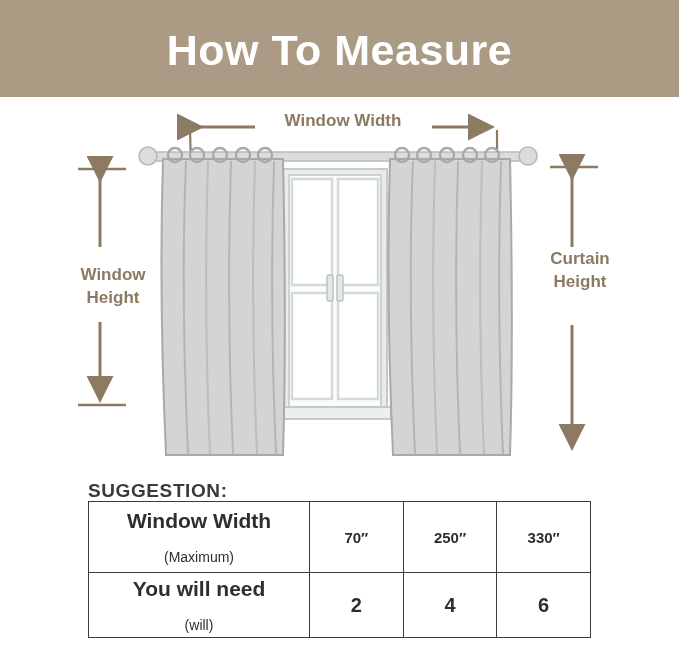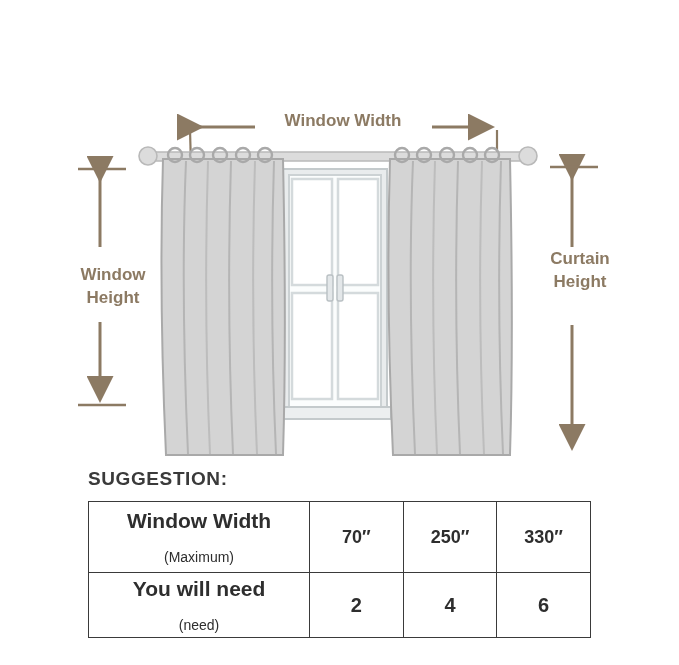--- a/index.html
+++ b/index.html
@@ -130,6 +130,9 @@
 
 <div id="page">
 
+  <div class="banner">
+    <div class="banner-title">How To Measure</div>
+  </div>
 
   <div class="illustration">
 

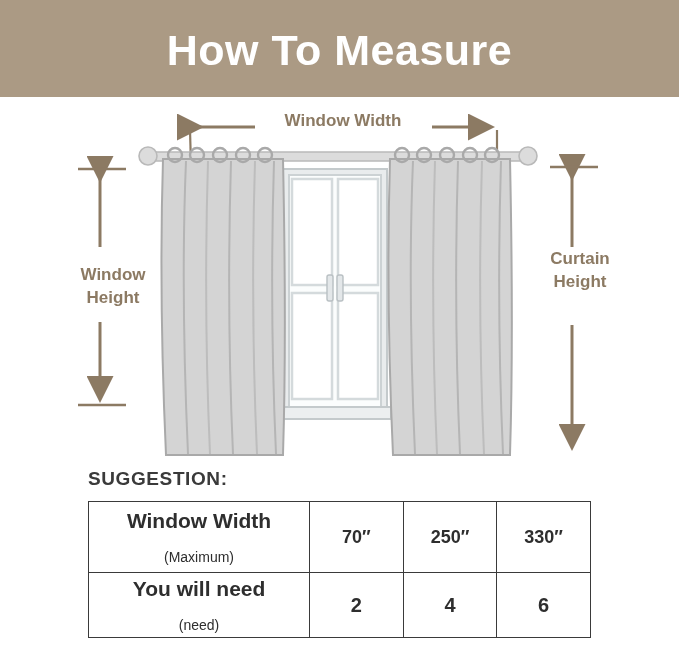--- a/index.html
+++ b/index.html
@@ -80,7 +80,7 @@
   .suggestion-label {
     position: absolute;
     left: 88px;
-    top: 468px;
+    top: 480px;
     font-size: 19px;
     font-weight: bold;
     color: #3a3a3a;

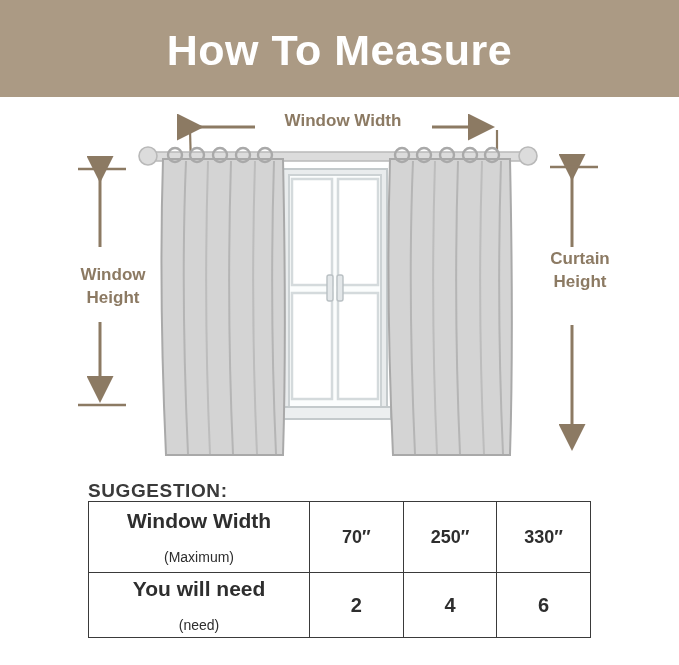--- a/index.html
+++ b/index.html
@@ -118,7 +118,7 @@
     margin-top: 16px;
   }
   .cell-val {
-    font-size: 18px;
+    font-size: 15px;
     font-weight: bold;
   }
   .cell-val-num {

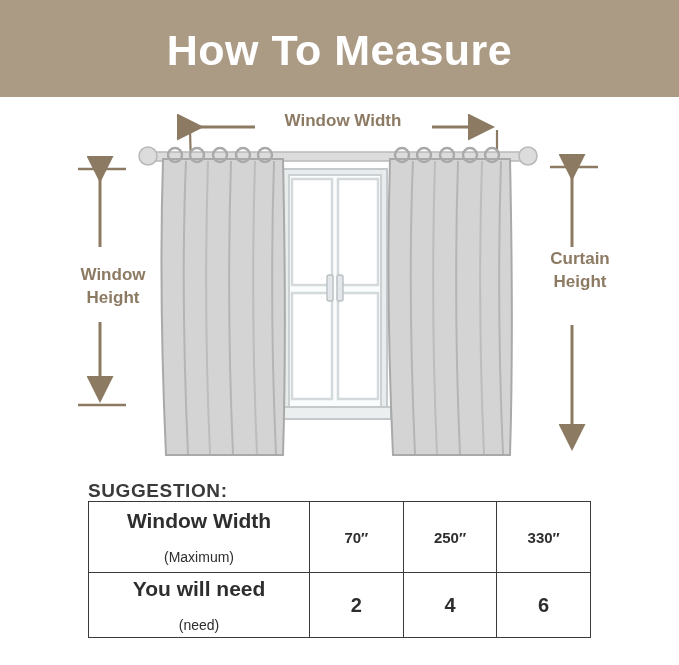--- a/index.html
+++ b/index.html
@@ -236,7 +236,7 @@
       <tr class="row2">
         <td class="cell-head">
           <span class="main">You will need</span>
-          <span class="sub">(need)</span>
+          <span class="sub">(will)</span>
         </td>
         <td class="cell-val cell-val-num">2</td>
         <td class="cell-val cell-val-num">4</td>

